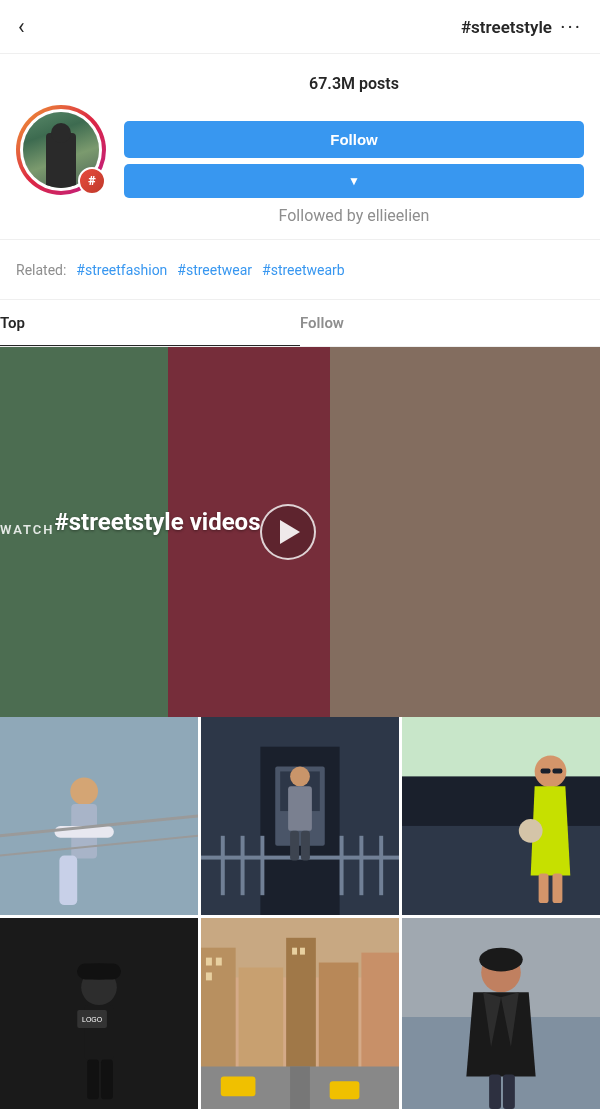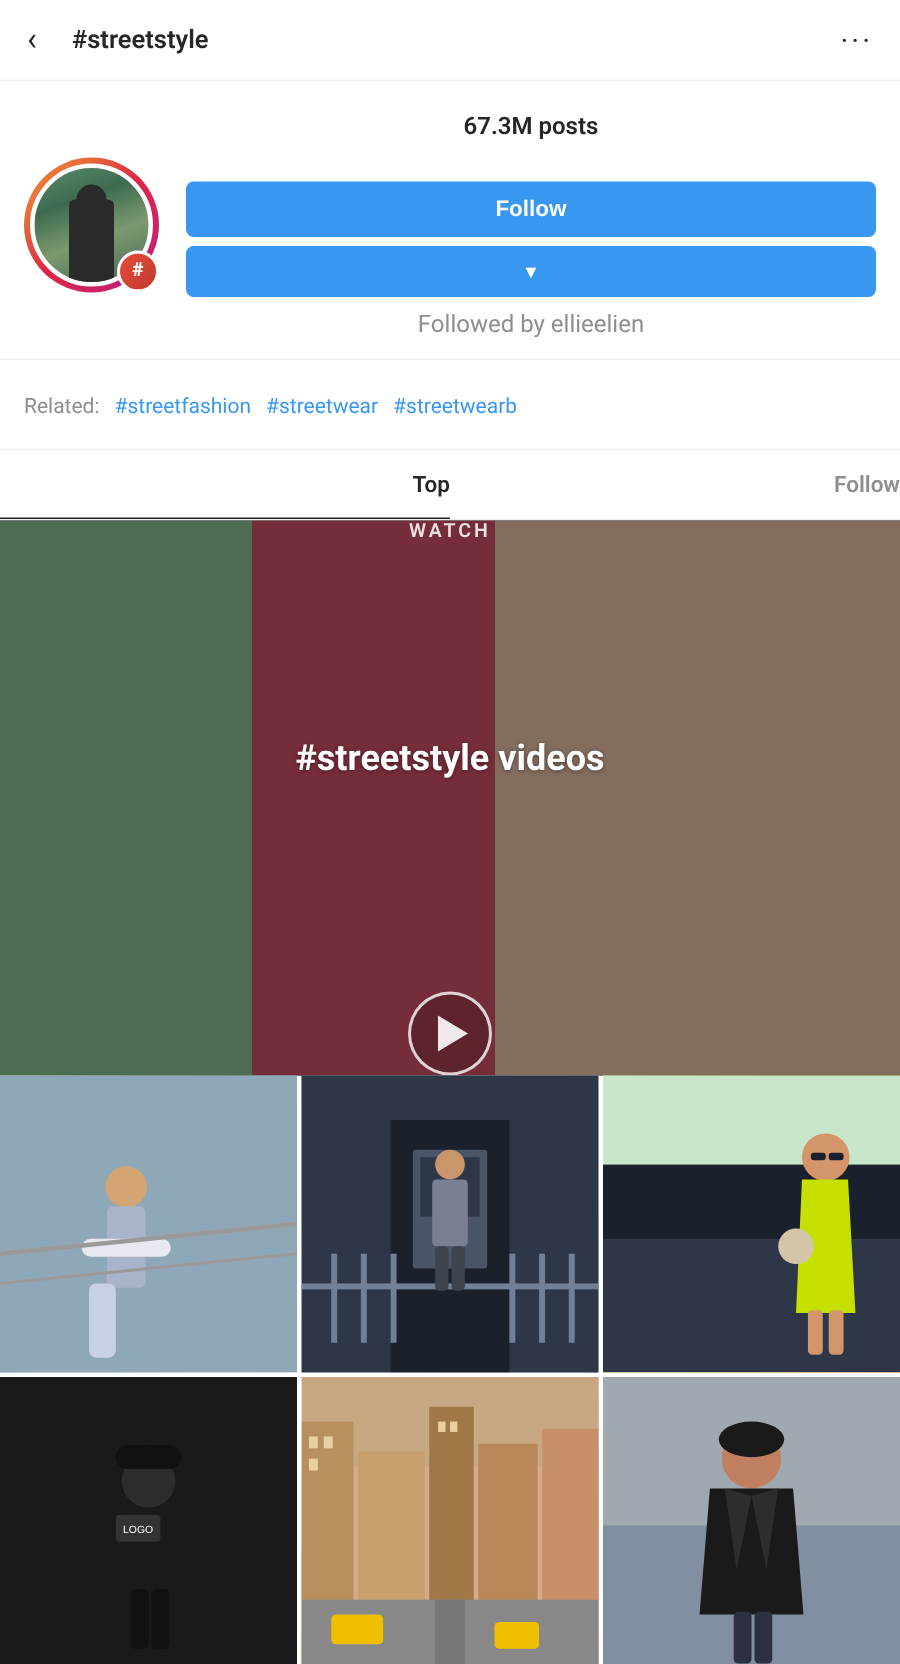--- a/index.html
+++ b/index.html
@@ -30,7 +30,7 @@
       font-size: 17px;
       font-weight: 600;
       color: #262626;
-      text-align: left;
+      text-align: right;
       flex: 1;
     }
     .header-more {

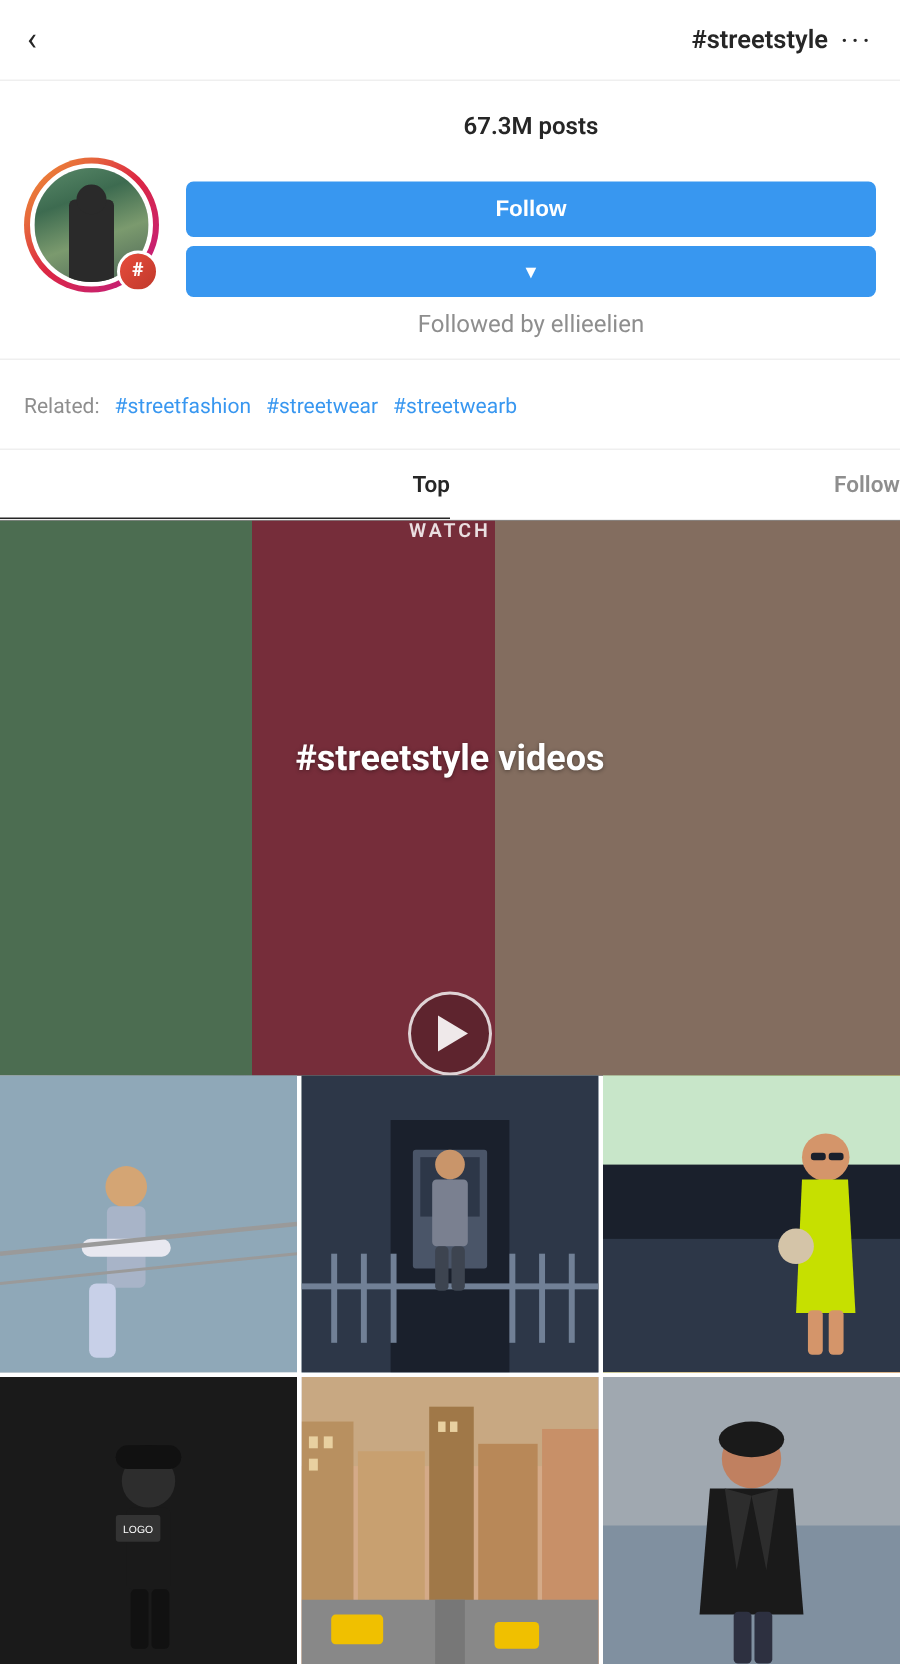--- a/index.html
+++ b/index.html
@@ -199,7 +199,7 @@
     }
     .tab {
       flex: 1;
-      text-align: right;
+      text-align: left;
       padding: 14px 0;
       font-size: 15px;
       font-weight: 600;

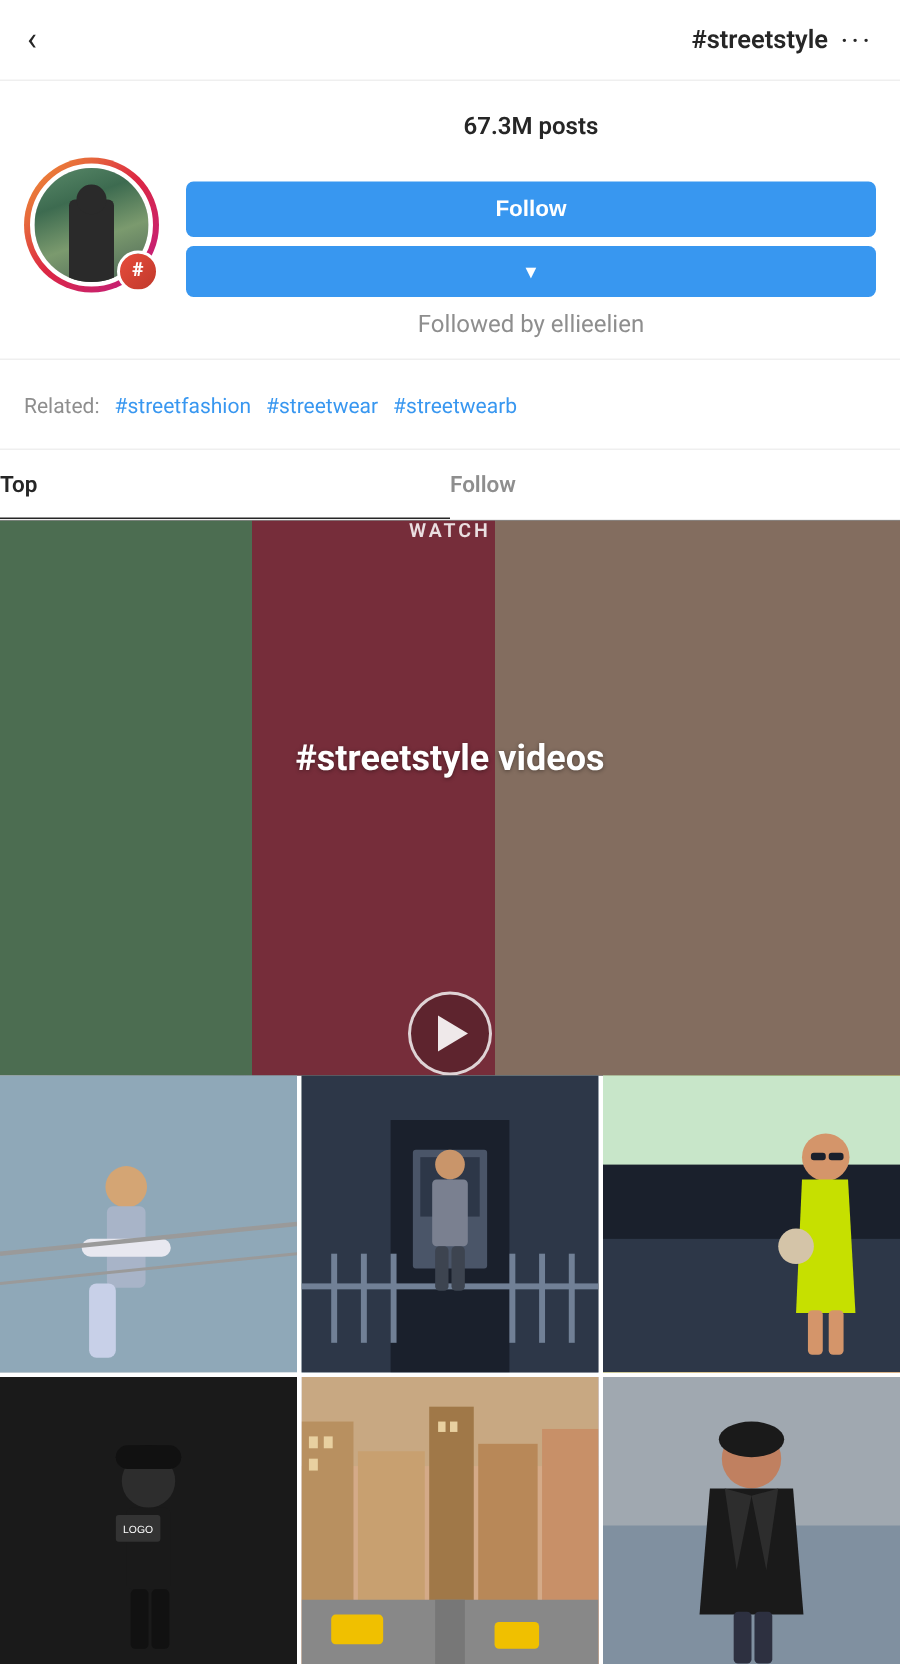--- a/index.html
+++ b/index.html
@@ -241,9 +241,9 @@
       position: absolute;
       top: 0; left: 0; right: 0; bottom: 0;
       display: flex;
-      flex-direction: column;
-      align-items: center;
-      justify-content: space-between;
+      flex-direction: row;
+      align-items: center;
+      justify-content: flex-start;
       background: rgba(0,0,0,0.15);
     }
     .watch-label {

